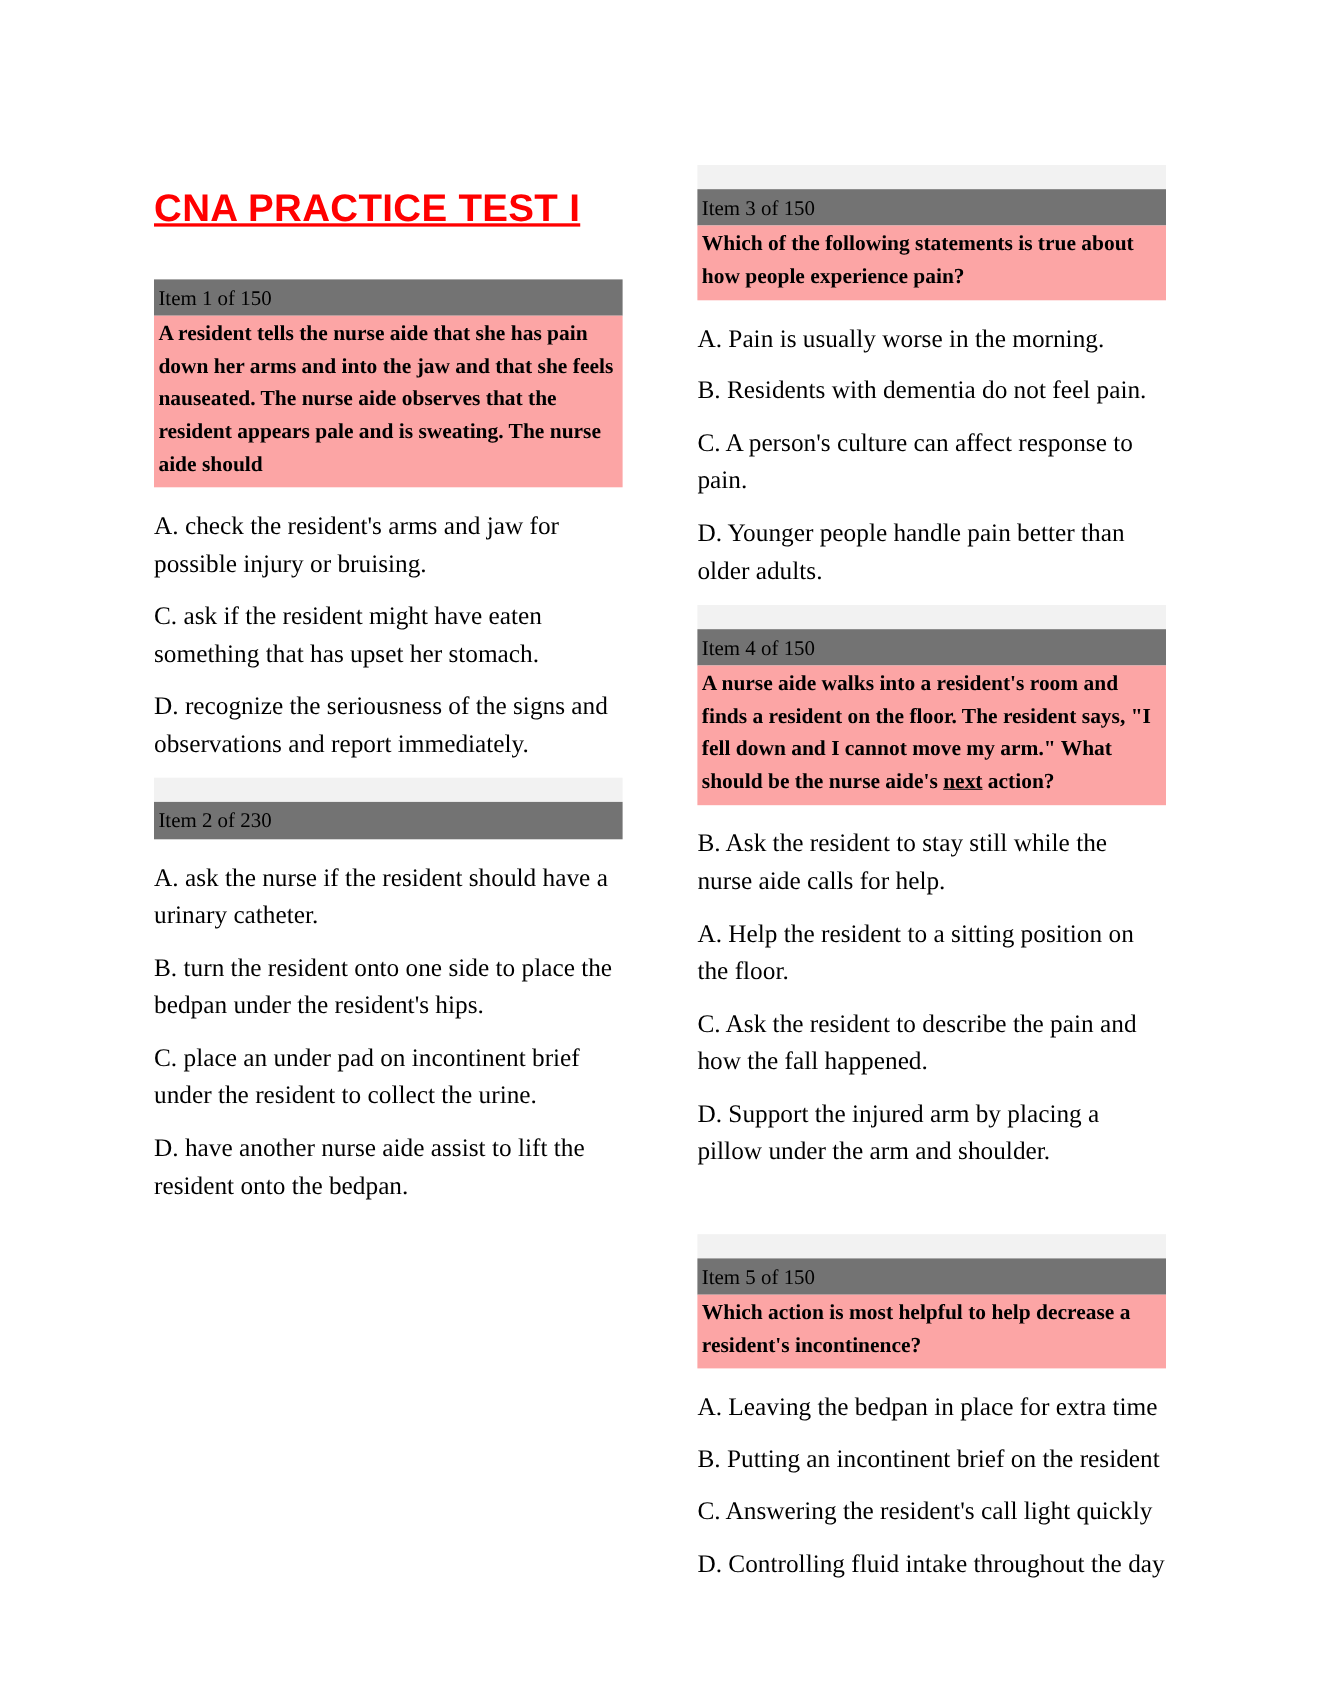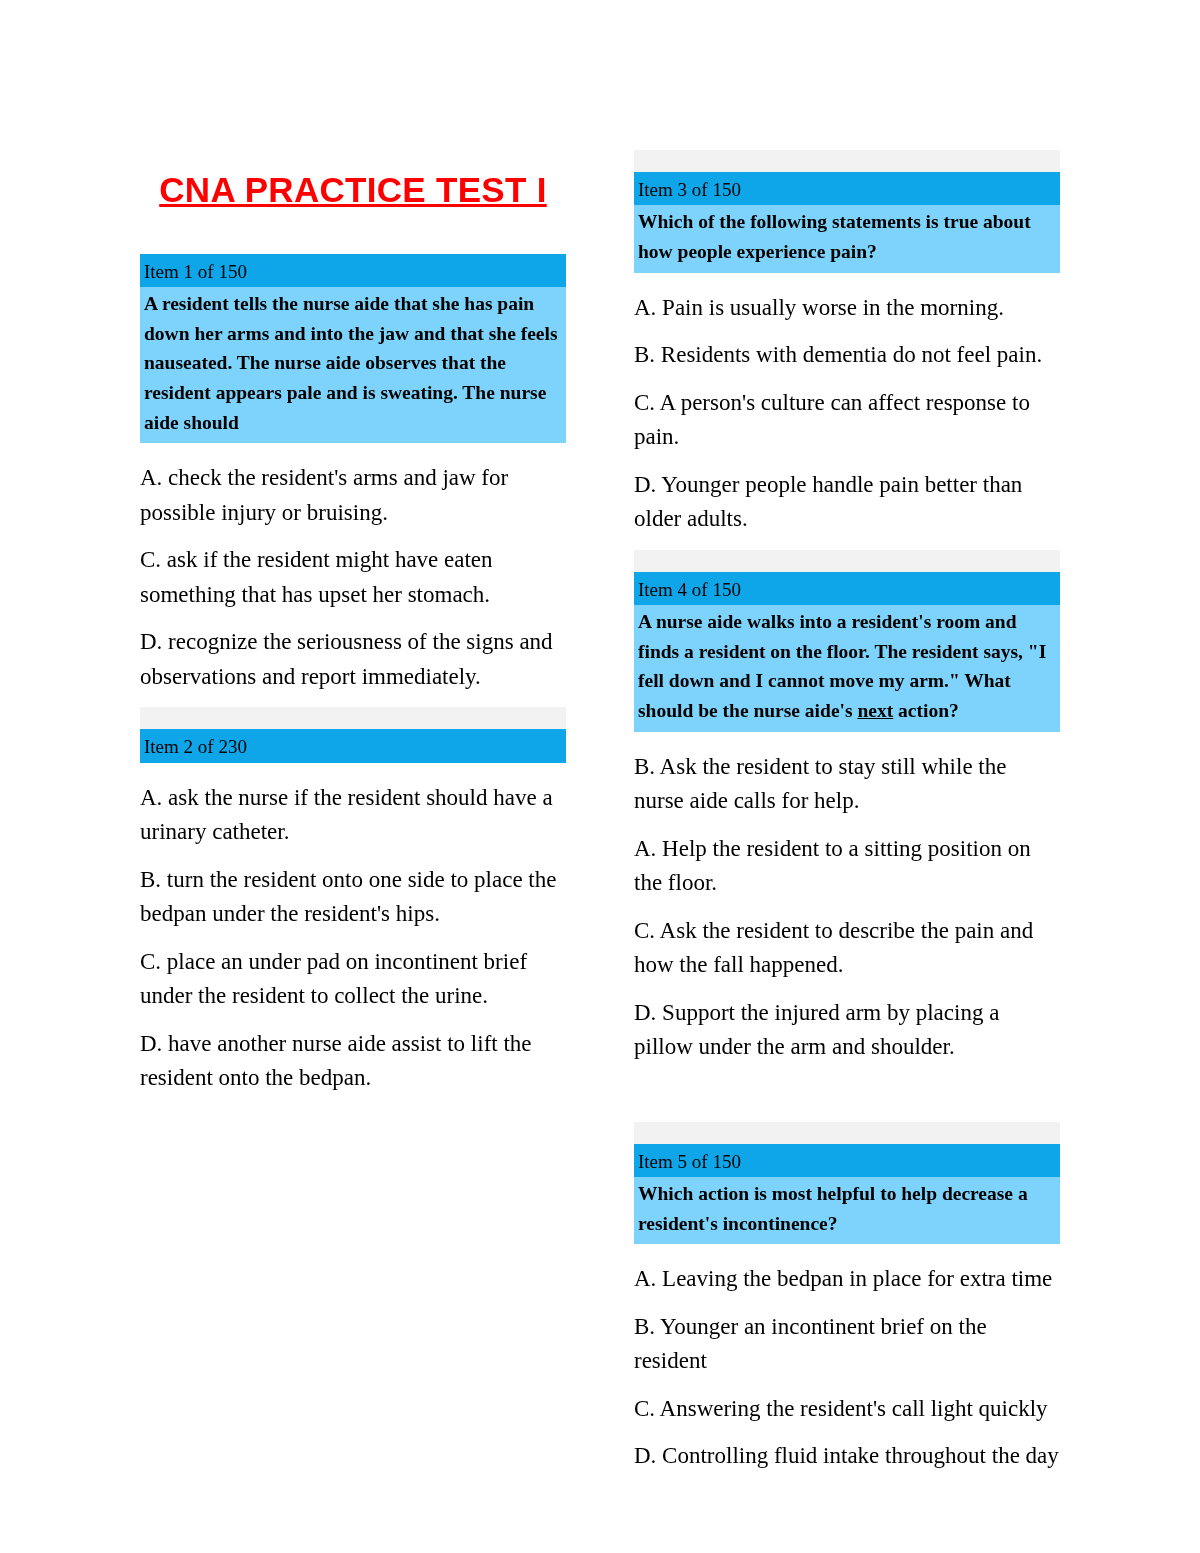--- a/index.html
+++ b/index.html
@@ -39,7 +39,6 @@
     text-decoration: underline;
     margin: 18px 0 42px 0;
     letter-spacing: 0.3px;
-    text-align: center;
   }
   .item-block {
     margin-bottom: 6px;

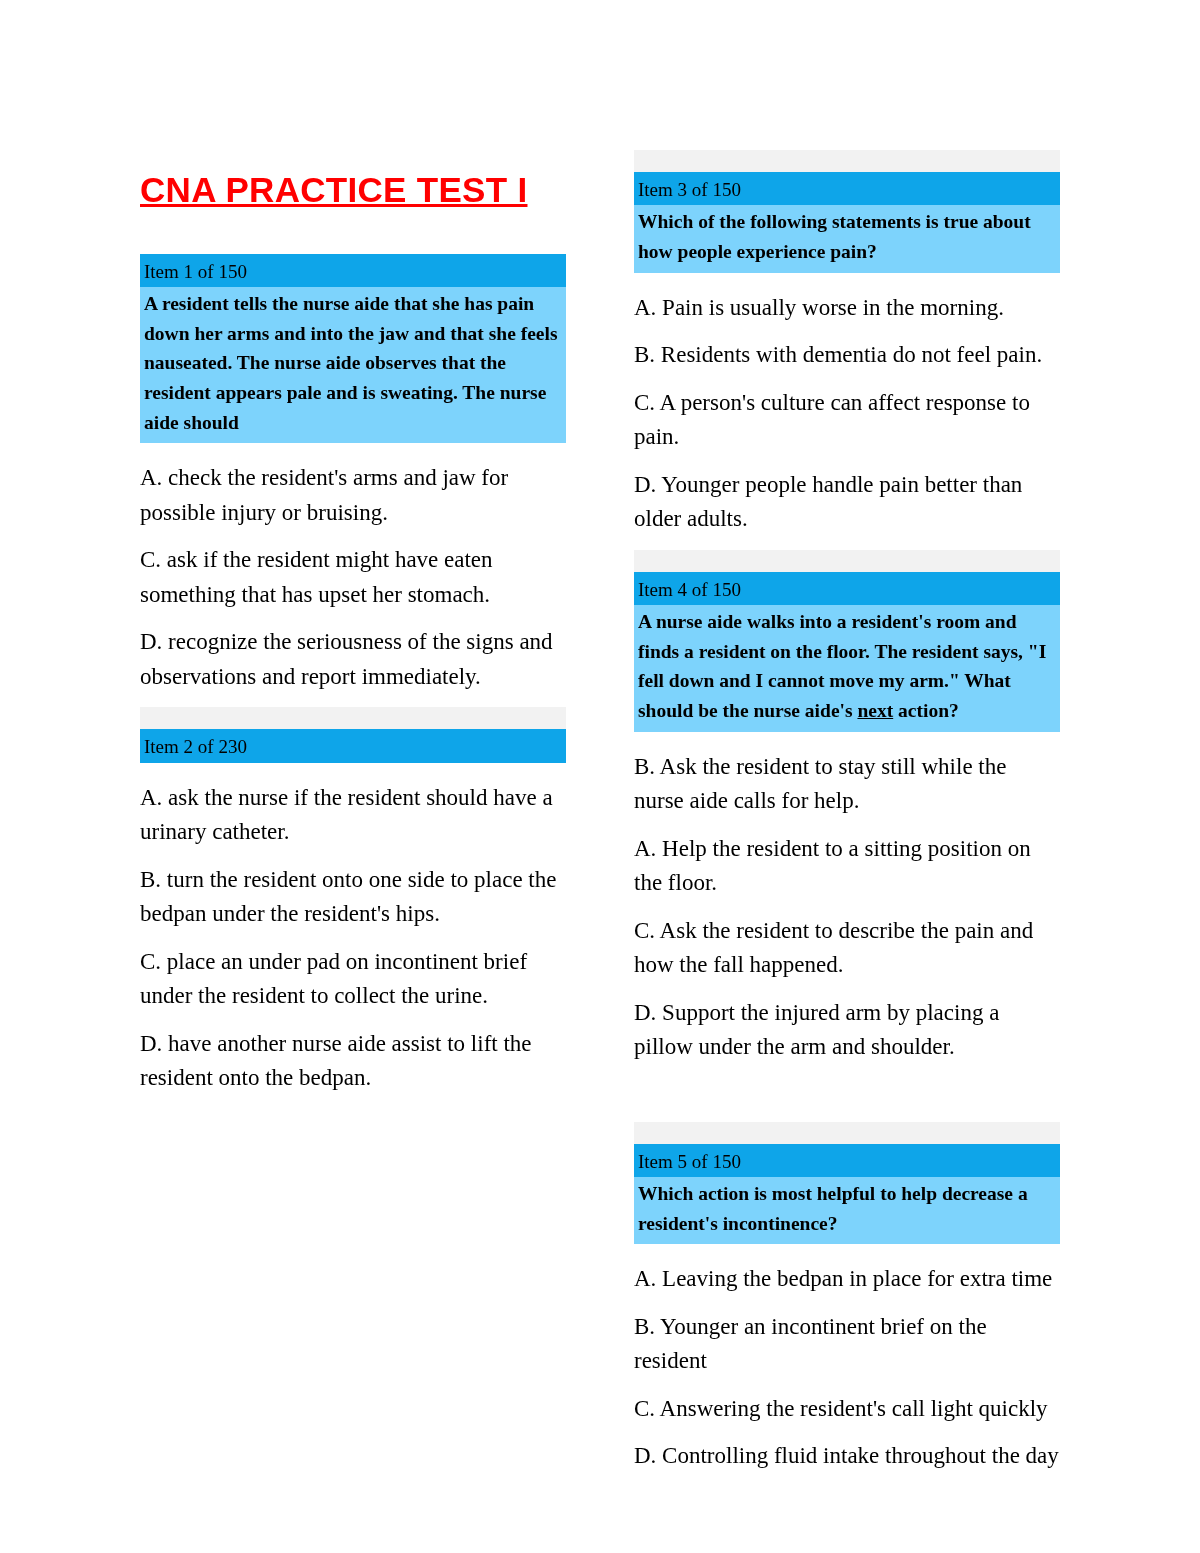--- a/index.html
+++ b/index.html
@@ -45,7 +45,7 @@
   }
   .item-spacer-md { height: 44px; }
   .item-label {
-    background: #0ea5e9;
+    background: #737373;
     font-size: 19px;
     line-height: 1.55;
     padding: 3px 4px 1px 4px;

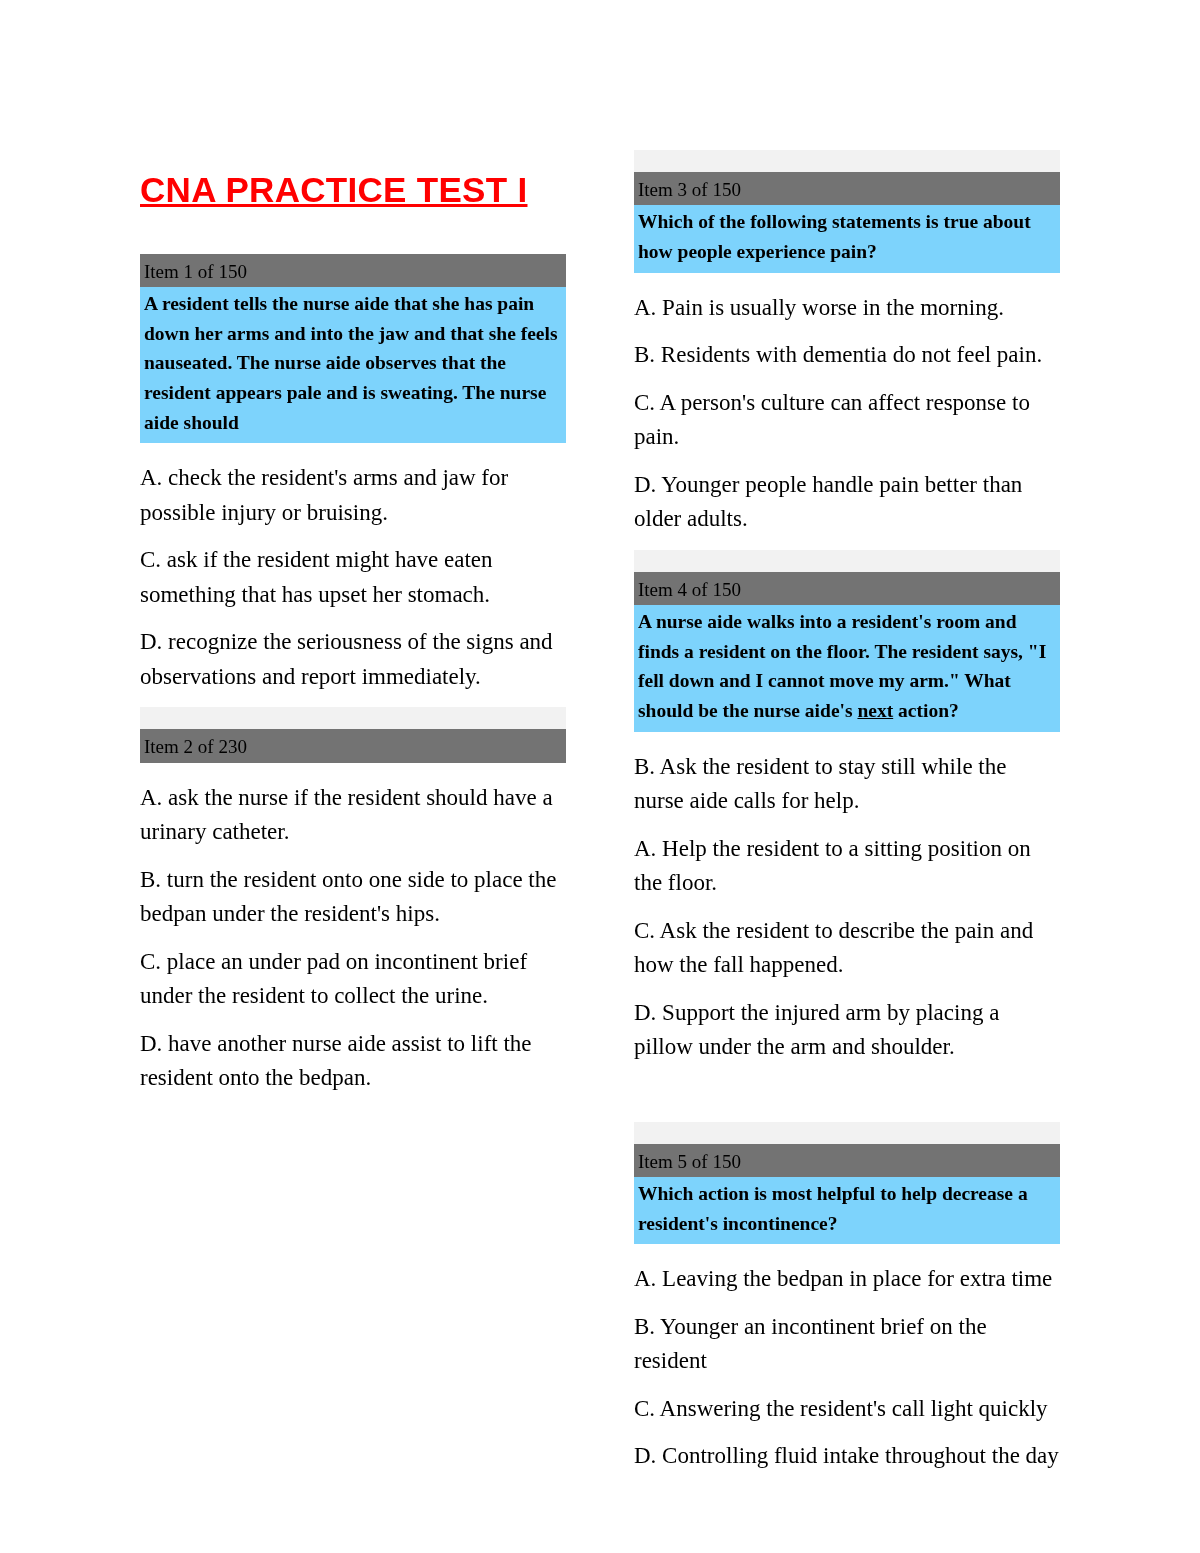--- a/index.html
+++ b/index.html
@@ -55,7 +55,7 @@
     height: 22px;
   }
   .stem {
-    background: #7dd3fc;
+    background: #fca5a5;
     font-size: 19.5px;
     font-weight: bold;
     line-height: 1.52;

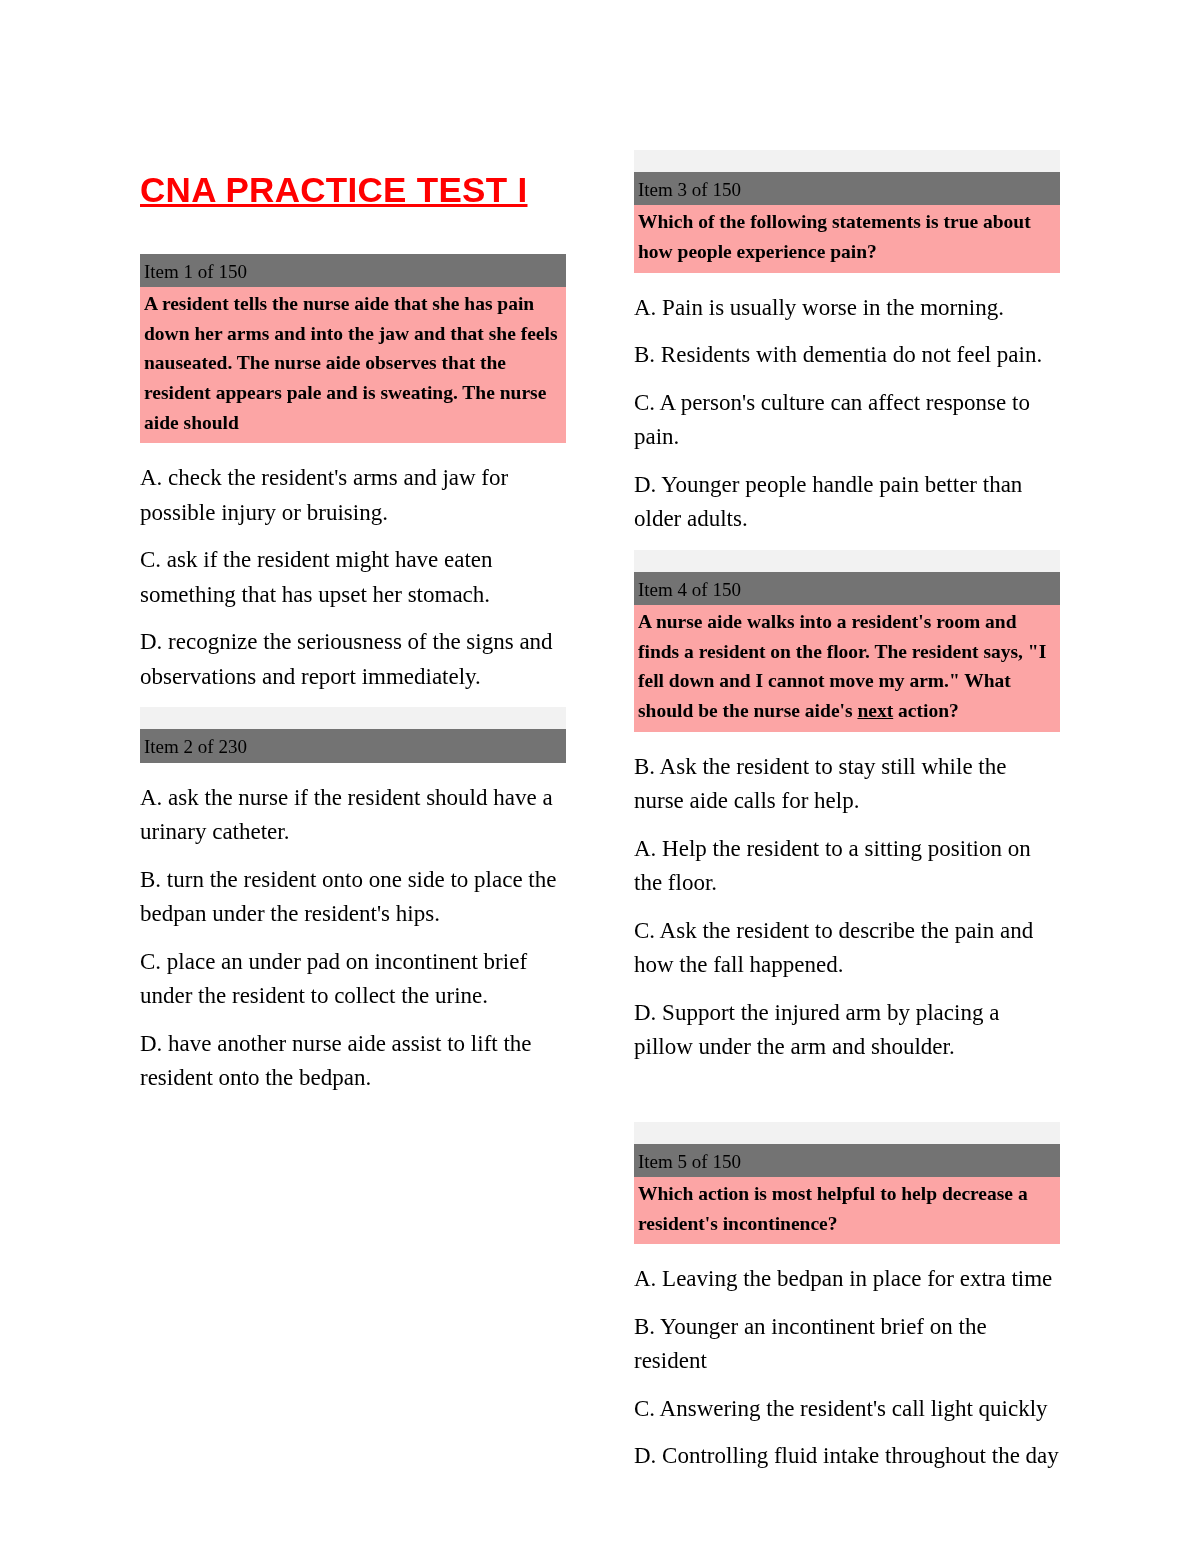--- a/index.html
+++ b/index.html
@@ -141,7 +141,7 @@
         <div class="stem">Which action is most helpful to help decrease a resident's incontinence?</div>
         <div class="choices">
           <div class="choice">A. Leaving the bedpan in place for extra time</div>
-          <div class="choice">B. Younger an incontinent brief on the resident</div>
+          <div class="choice">B. Putting an incontinent brief on the resident</div>
           <div class="choice">C. Answering the resident's call light quickly</div>
           <div class="choice">D. Controlling fluid intake throughout the day</div>
         </div>

